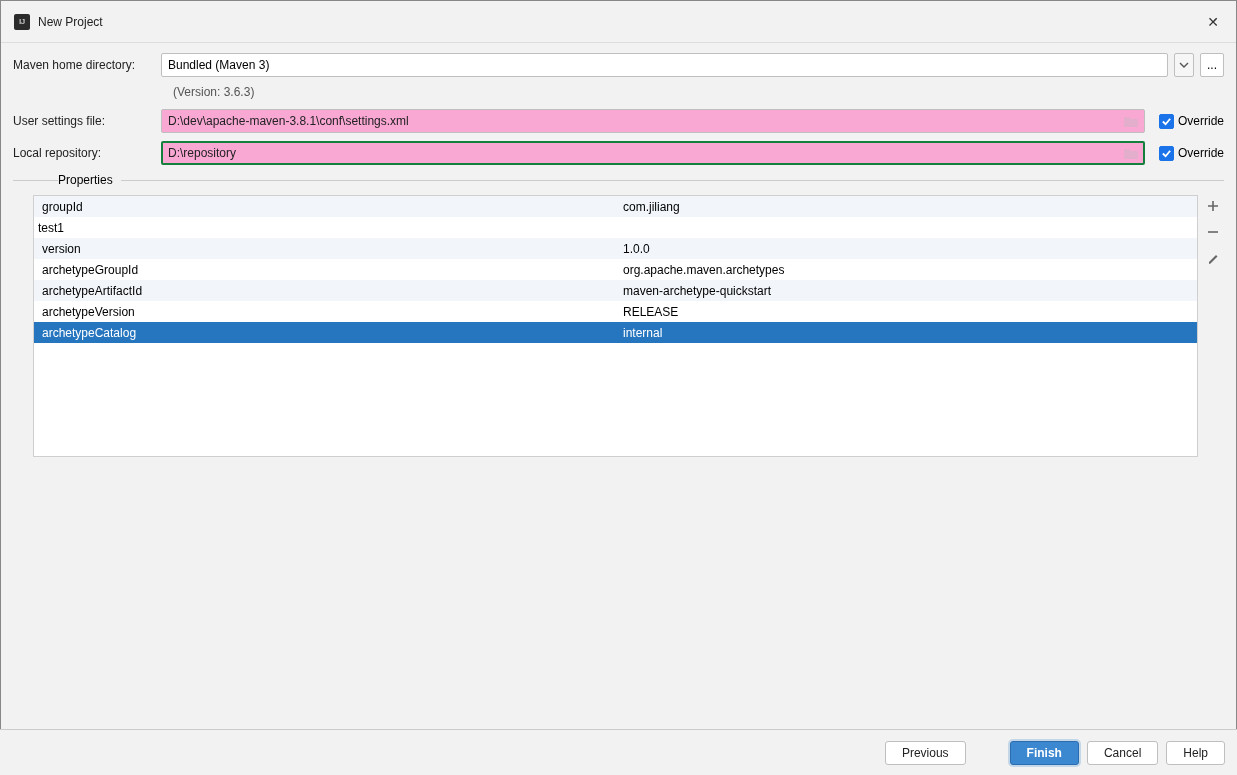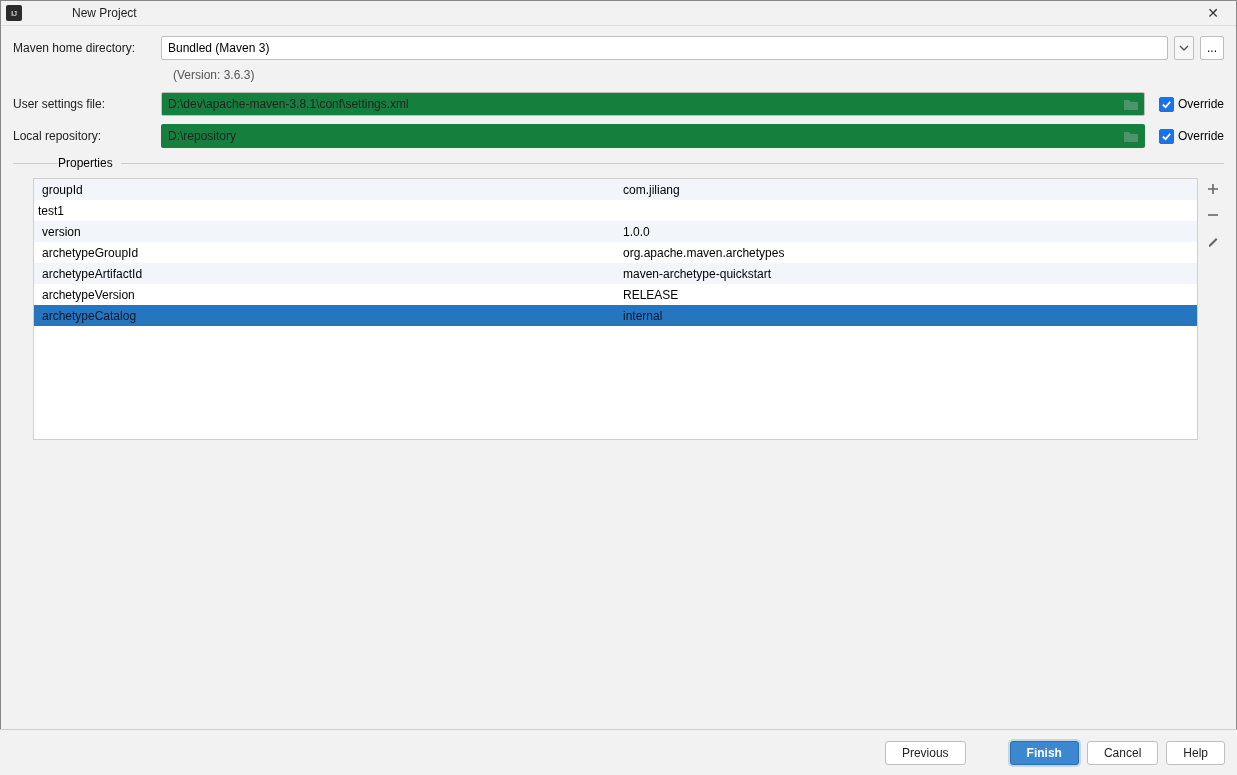--- a/index.html
+++ b/index.html
@@ -6,7 +6,7 @@
 
 body { background: #f2f2f2; width: 1237px; height: 775px; overflow: hidden; border: 1px solid #888; }
 
-.titlebar { height: 25px; background: #f2f2f2; display: flex; align-items: center; padding-left: 5px; border-bottom: 1px solid #ddd; gap: 42px; }
+.titlebar { height: 42px; background: #f2f2f2; display: flex; align-items: center; padding-left: 13px; border-bottom: 1px solid #ddd; }
 .titlebar .app-icon { width: 16px; height: 16px; background: #2b2b2b; display: flex; align-items: center; justify-content: center; color: #fff; font-size: 8px; border-radius: 2px; }
 .titlebar .title { margin-left: 8px; color: #222; }
 .titlebar .win-close { margin-left: auto; width: 46px; height: 30px; display: flex; align-items: center; justify-content: center; font-size: 14px; color: #333; cursor: pointer; }

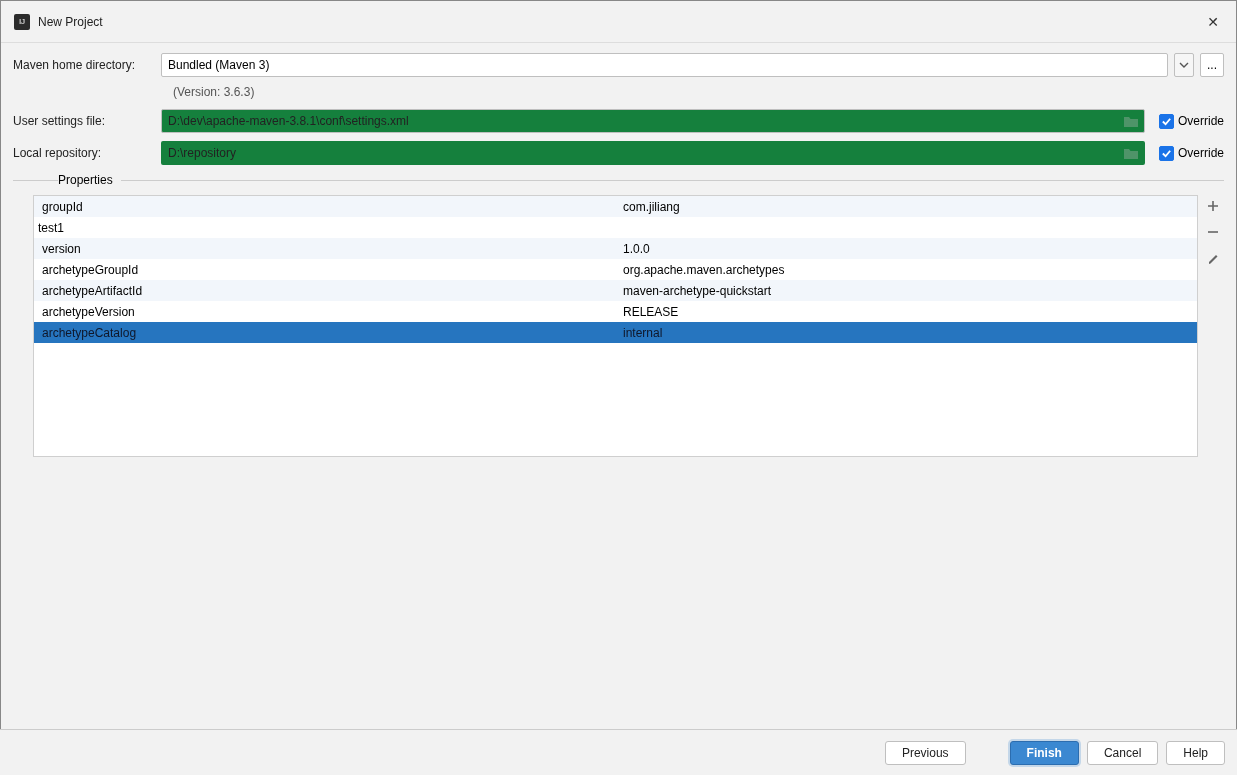--- a/index.html
+++ b/index.html
@@ -23,7 +23,7 @@
 
 .version-row { margin-left: 160px; color: #555; margin-bottom: 10px; }
 
-.text-input { flex: 1; height: 24px; border: 1px solid #bfbfbf; background: #15803d; padding: 0 6px; border-radius: 2px; outline: none; color: #222; }
+.text-input { flex: 1; height: 24px; border: 1px solid #bfbfbf; background: #f9a8d4; padding: 0 6px; border-radius: 2px; outline: none; color: #222; }
 .text-input.focused { border: 2px solid #15803d; padding: 0 5px; }
 .input-wrap { flex: 1; position: relative; display: flex; }
 .folder-icon { position: absolute; right: 6px; top: 50%; transform: translateY(-50%); width: 16px; height: 14px; opacity: 0.35; cursor: pointer; }

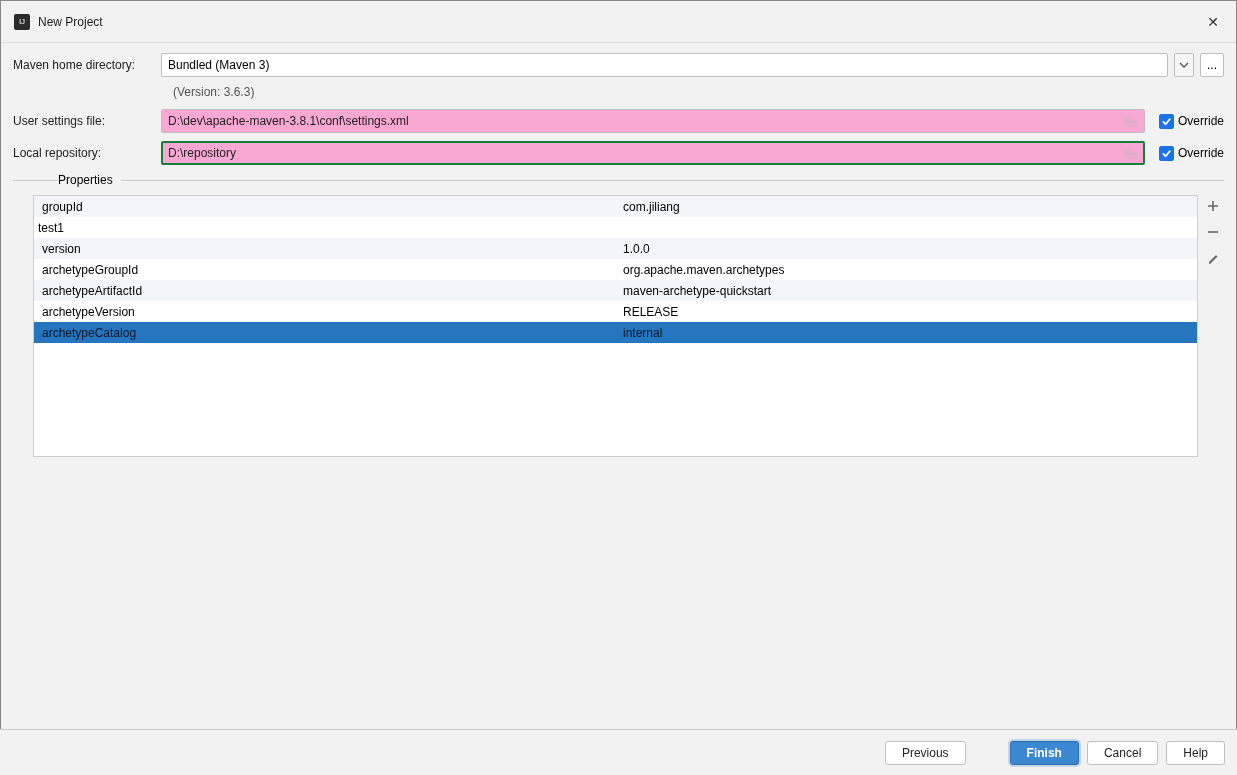--- a/index.html
+++ b/index.html
@@ -45,7 +45,7 @@
 .prop-row { display: flex; height: 21px; align-items: center; }
 .prop-row:nth-child(odd) { background: #f2f6fb; }
 .prop-row:nth-child(even) { background: #fff; }
-.prop-row.selected { background: #2675bf; color: #0f172a; }
+.prop-row.selected { background: #2675bf; color: #ffffff; }
 .prop-key { width: 585px; padding-left: 8px; }
 .prop-val { flex: 1; padding-left: 4px; }
 

